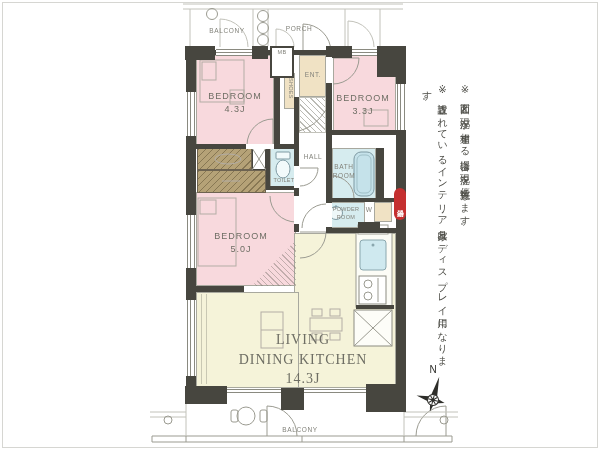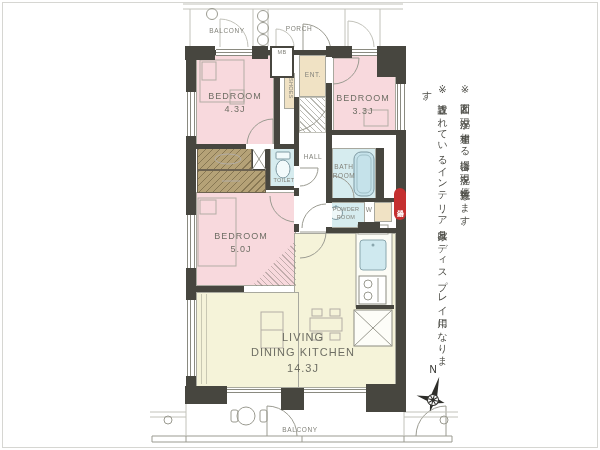--- a/index.html
+++ b/index.html
@@ -245,7 +245,7 @@
   <div class="lbl xs" style="left:346px;top:206px;">POWDER
 ROOM</div>
   <div class="lbl sm" style="left:369px;top:205px;">W</div>
-  <div class="lbl" style="left:303px;top:330px;font-size:11px;"><span>LIVING
+  <div class="lbl" style="left:303px;top:330px;font-size:14px;font-family:Liberation Serif, serif;"><span>LIVING
 DINING KITCHEN</span><br><span>14.3J</span></div>
   <div class="lbl sm" style="left:300px;top:425px;">BALCONY</div>
 

